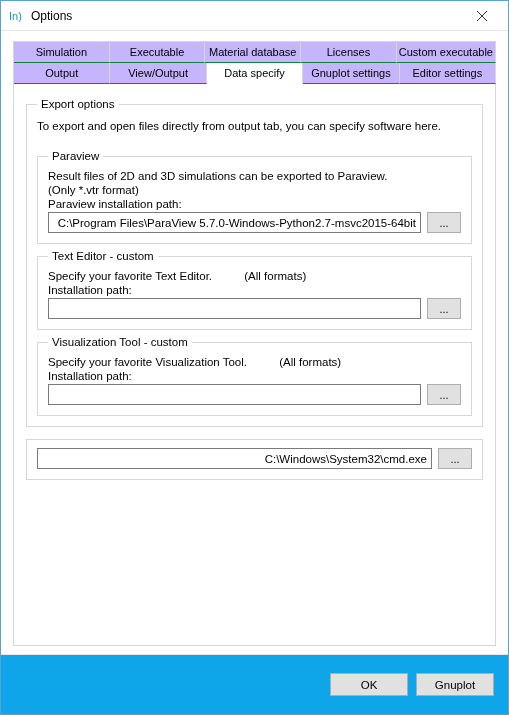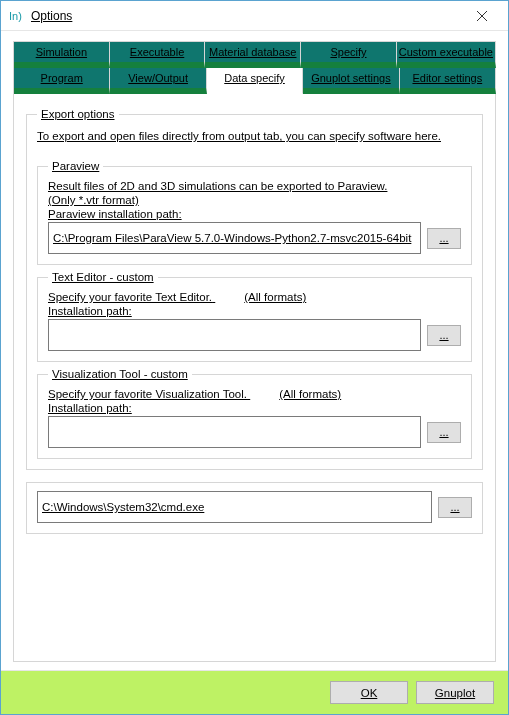--- a/index.html
+++ b/index.html
@@ -17,7 +17,6 @@
     background: #fff;
     display: flex;
     flex-direction: column;
-    text-decoration: underline;
   }
   .titlebar {
     height: 30px;

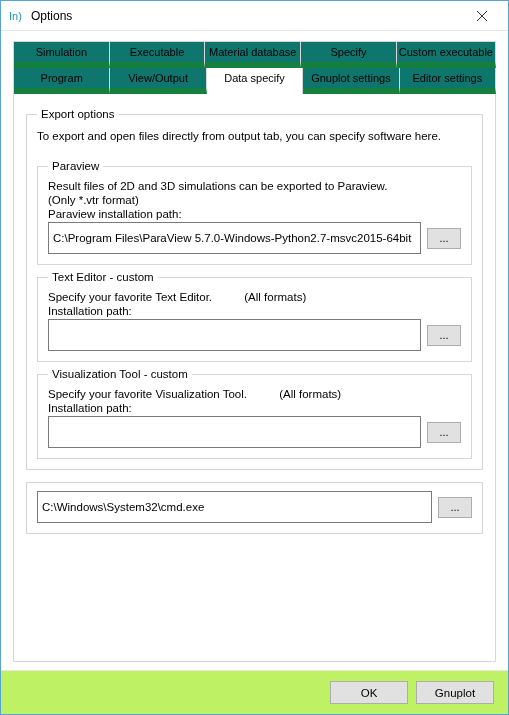--- a/index.html
+++ b/index.html
@@ -61,11 +61,11 @@
   .tab {
     flex: 1 0 19%;
     border-right: 1px solid #d6d6d6;
-    border-bottom: 6px solid #15803d;
+    border-bottom: 1px solid #15803d;
     text-align: center;
     padding: 4px 2px;
     font-size: 11px;
-    background: #0f766e;
+    background: #c4b5fd;
     cursor: pointer;
     white-space: nowrap;
   }

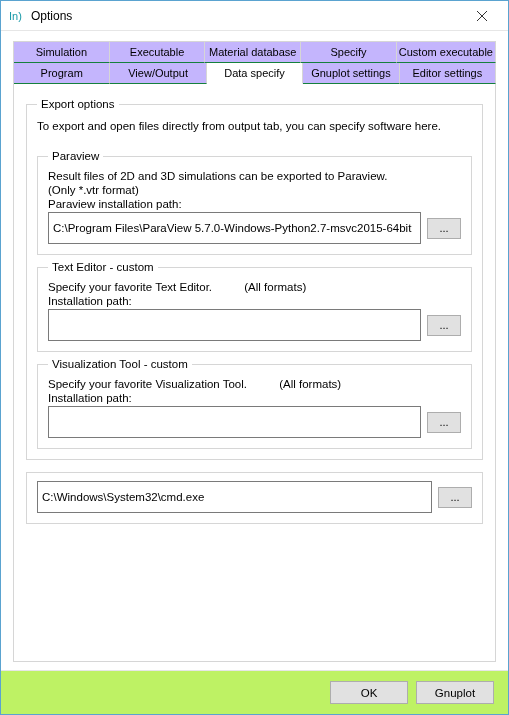--- a/index.html
+++ b/index.html
@@ -178,7 +178,7 @@
       <div class="tab">Simulation</div>
       <div class="tab">Executable</div>
       <div class="tab">Material database</div>
-      <div class="tab">Specify</div>
+      <div class="tab">Licenses</div>
       <div class="tab">Custom executable</div>
       <div class="tab row2">Program</div>
       <div class="tab row2">View/Output</div>

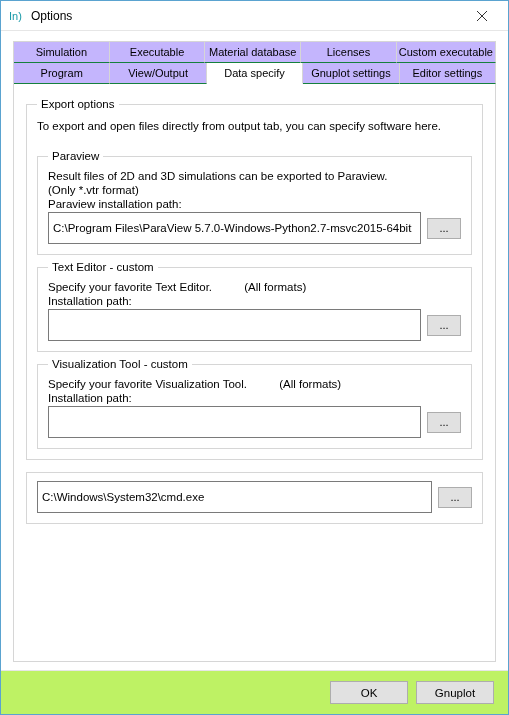--- a/index.html
+++ b/index.html
@@ -180,7 +180,7 @@
       <div class="tab">Material database</div>
       <div class="tab">Licenses</div>
       <div class="tab">Custom executable</div>
-      <div class="tab row2">Program</div>
+      <div class="tab row2">Output</div>
       <div class="tab row2">View/Output</div>
       <div class="tab row2 active">Data specify</div>
       <div class="tab row2">Gnuplot settings</div>

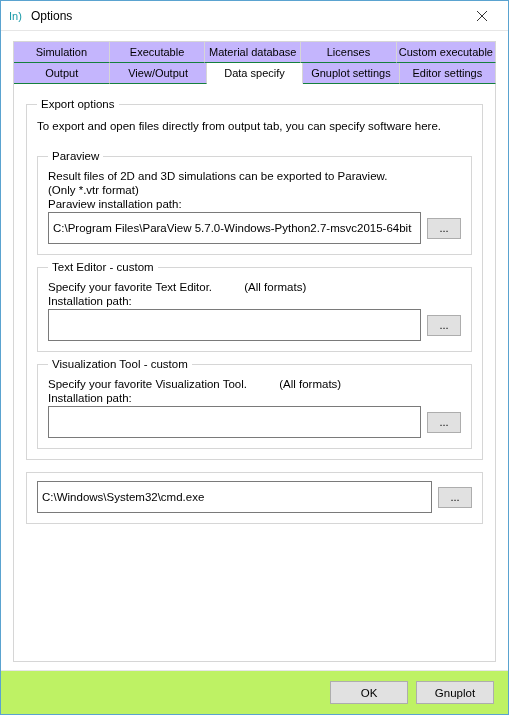--- a/index.html
+++ b/index.html
@@ -115,8 +115,9 @@
     border: 1px solid #7a7a7a;
     font-family: inherit;
     font-size: 11.5px;
-    padding: 15px 4px;
-    background: #fff;
+    padding: 4px 4px;
+    background: #fff;
+    text-align: right;
   }
   .browse-btn {
     width: 34px;

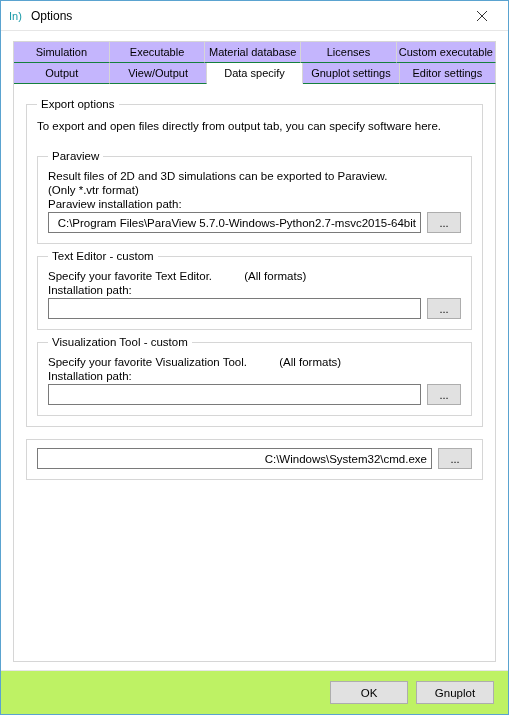--- a/index.html
+++ b/index.html
@@ -134,14 +134,14 @@
     margin-left: 29px;
   }
   .footer {
-    height: 44px;
+    height: 60px;
     display: flex;
     justify-content: flex-end;
     align-items: center;
     gap: 8px;
     padding: 16px 14px;
     border-top: 1px solid #e6e6e6;
-    background: #bef264;
+    background: #0ea5e9;
   }
   .btn {
     min-width: 78px;

